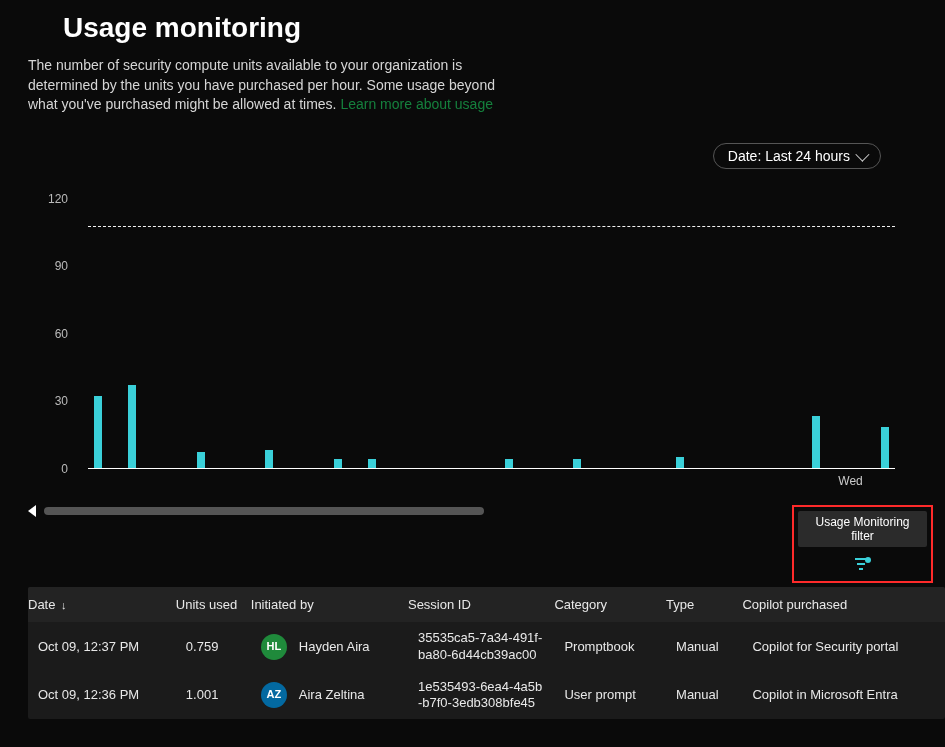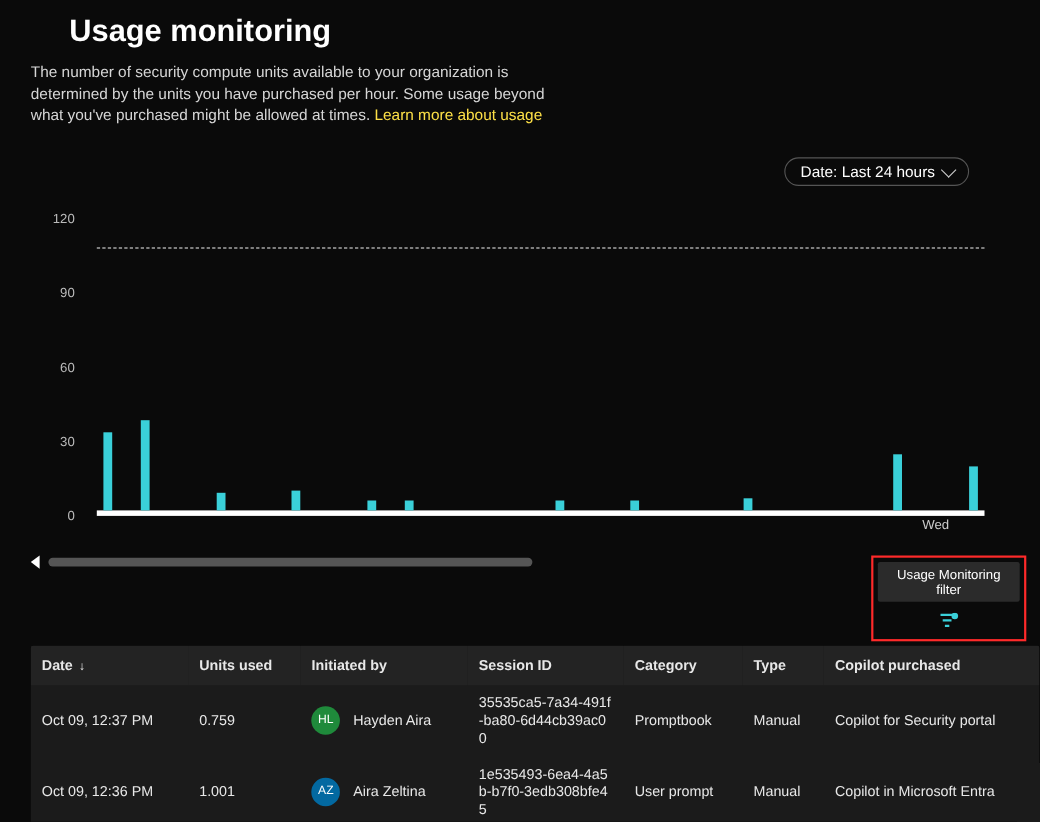--- a/index.html
+++ b/index.html
@@ -34,7 +34,7 @@
     max-width: 560px;
     line-height: 1.4;
   }
-  .desc a { color: #fde047; text-decoration: none; }
+  .desc a { color: #15803d; text-decoration: none; }
   .filter-row {
     display: flex;
     justify-content: flex-end;

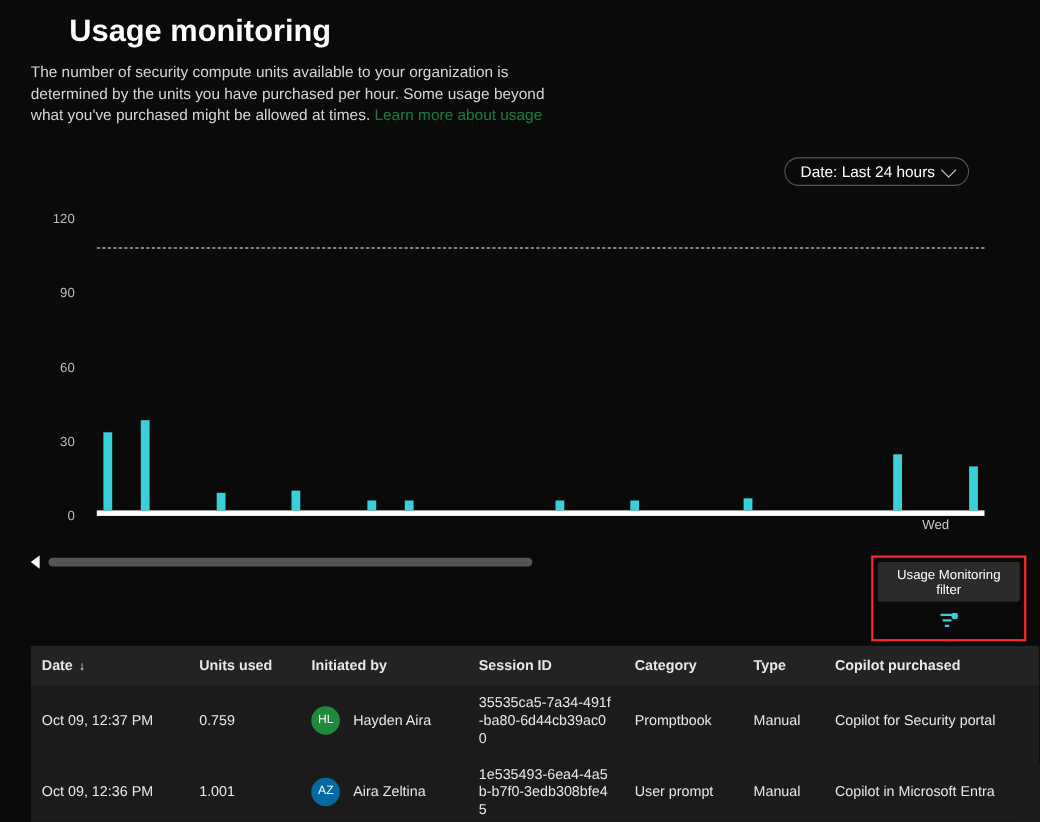--- a/index.html
+++ b/index.html
@@ -73,7 +73,7 @@
   .plot {
     position: absolute;
     left: 60px; right: 10px; top: 0; bottom: 30px;
-    border-bottom: 5px solid #ffffff;
+    border-bottom: 1px solid #ffffff;
   }
   .ref-line {
     position: absolute;

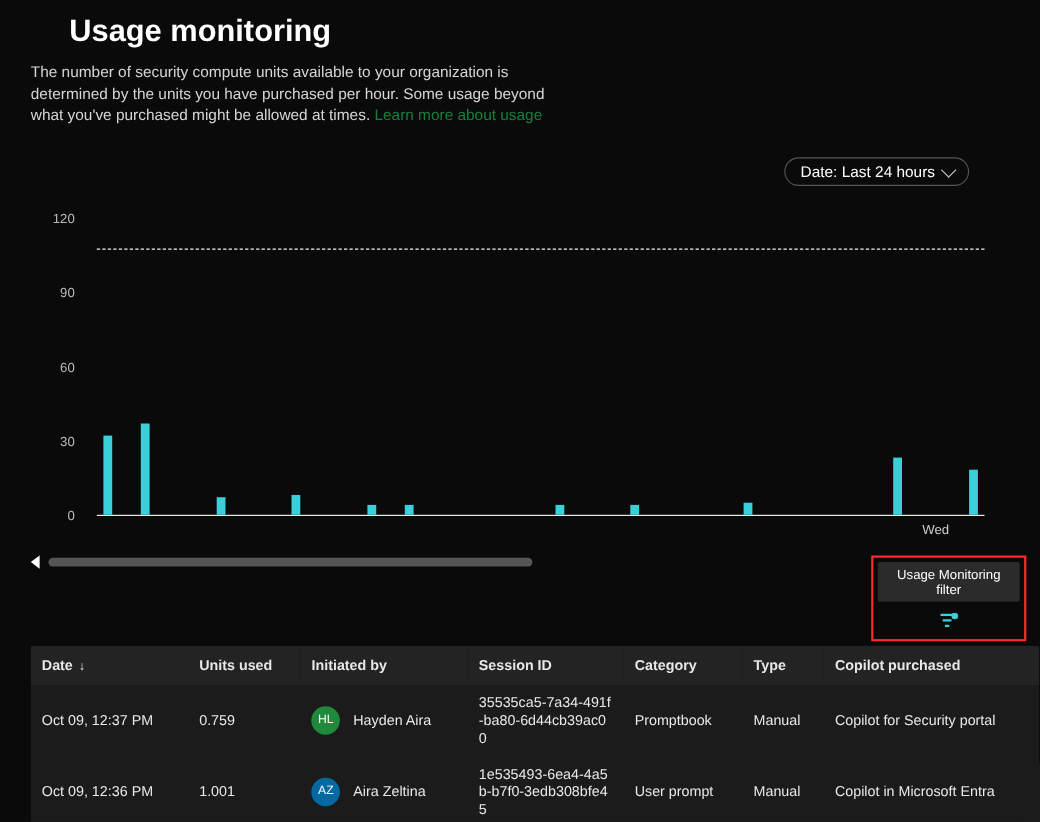--- a/index.html
+++ b/index.html
@@ -165,8 +165,8 @@
   }
   thead th {
     text-align: left;
-    font-weight: 700;
-    padding: 10px 10px;
+    font-weight: 400;
+    padding: 10px 0;
     background: #232323;
     color: #e8e8e8;
     vertical-align: middle;

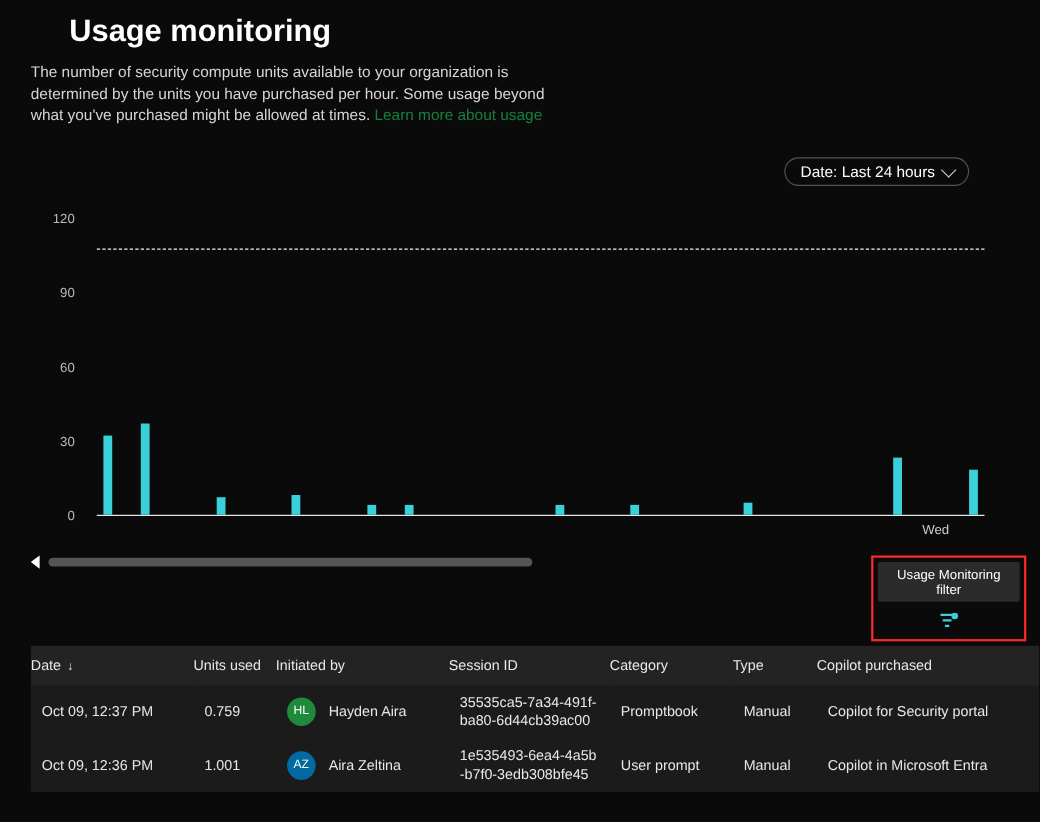--- a/index.html
+++ b/index.html
@@ -186,7 +186,7 @@
     align-items: center;
     justify-content: center;
     font-size: 11px;
-    font-weight: 400;
+    font-weight: 700;
     margin-right: 12px;
     color: #fff;
   }

